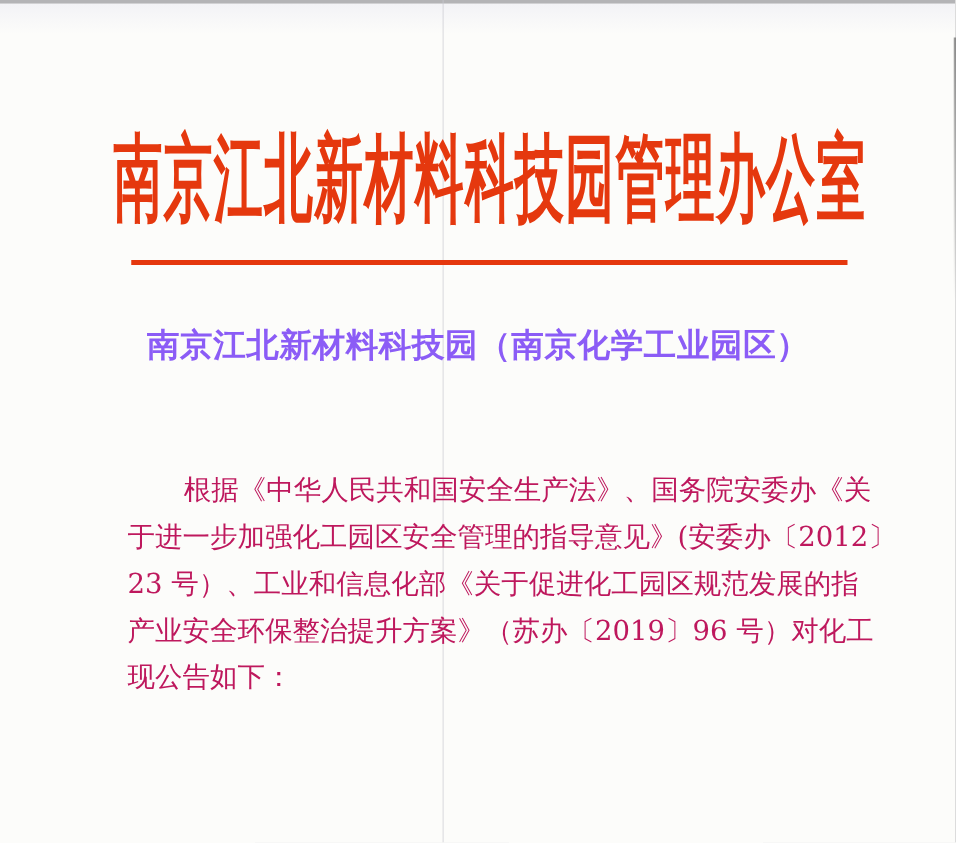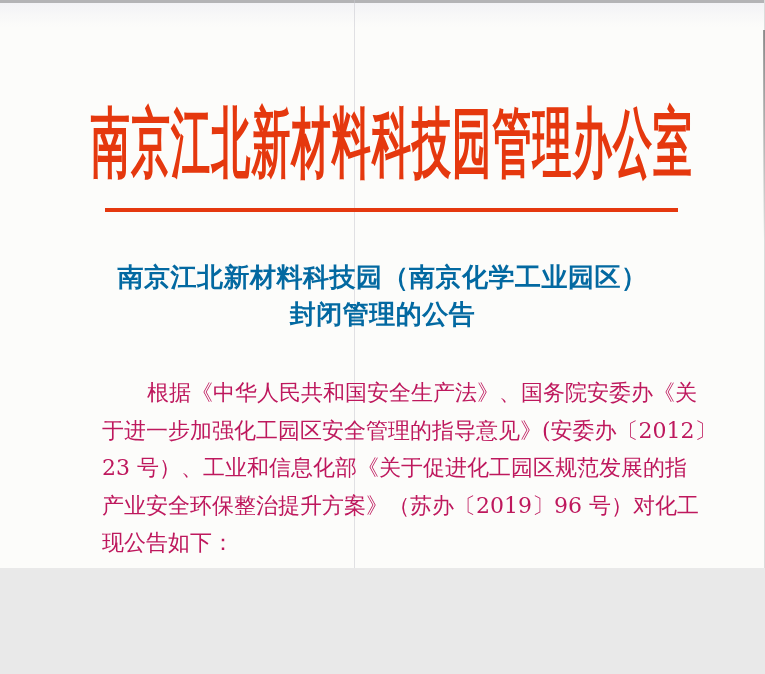--- a/index.html
+++ b/index.html
@@ -9,7 +9,7 @@
   }
   .page{
     position:relative;
-    width:765px;height:568px;
+    width:765px;height:674px;
     margin:0 auto;
     background:#fcfcfa;
     overflow:hidden;

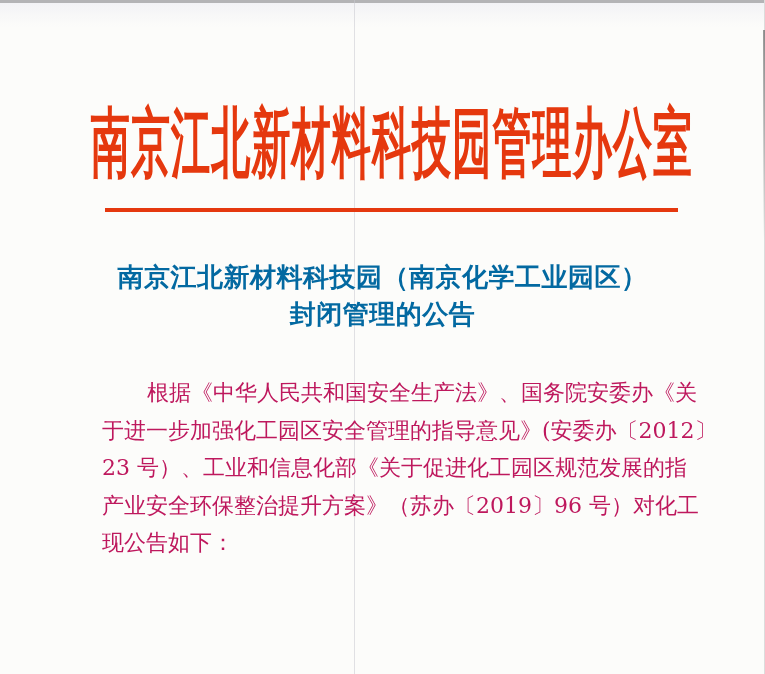--- a/index.html
+++ b/index.html
@@ -62,7 +62,7 @@
     font-weight:bold;
     font-size:26px;
     line-height:37px;
-    color:#0369a1;
+    color:#8b5cf6;
     letter-spacing:0.5px;
   }
   

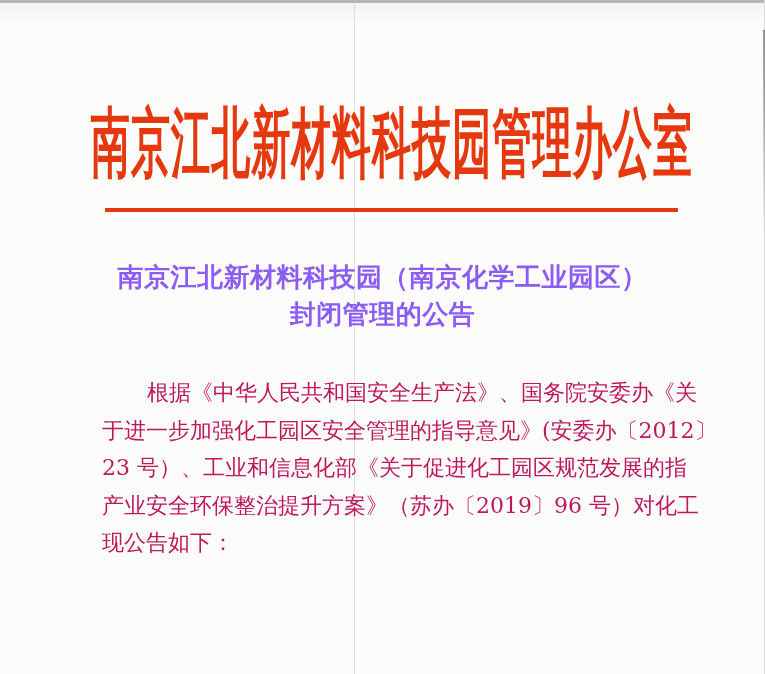--- a/index.html
+++ b/index.html
@@ -100,7 +100,6 @@
 
   <div class="title">
     <div>南京江北新材料科技园（南京化学工业园区）</div>
-    <div>封闭管理的公告</div>
   </div>
 
   <div class="body">

